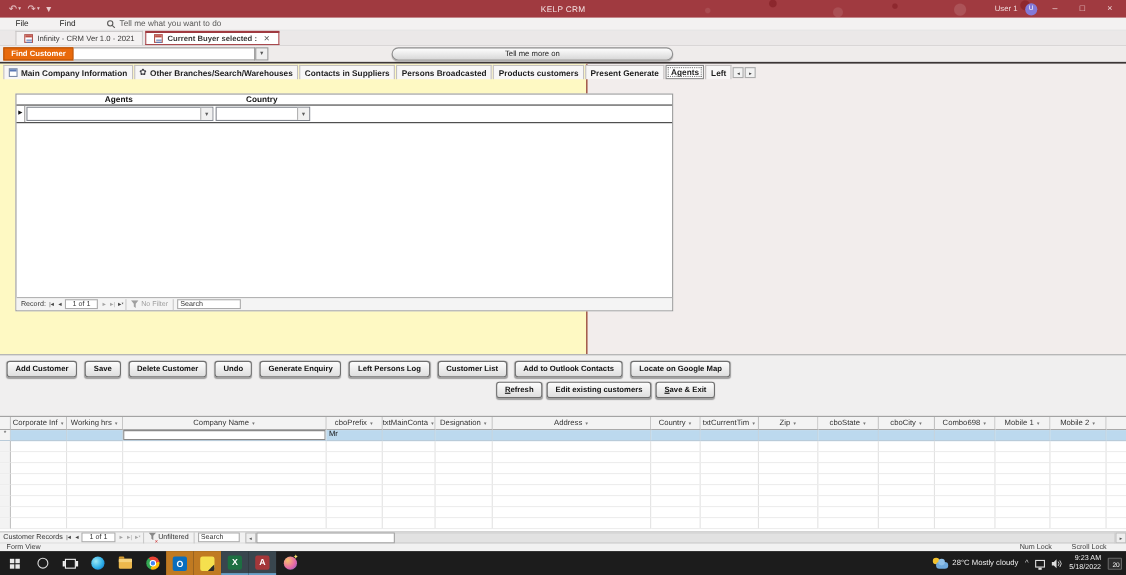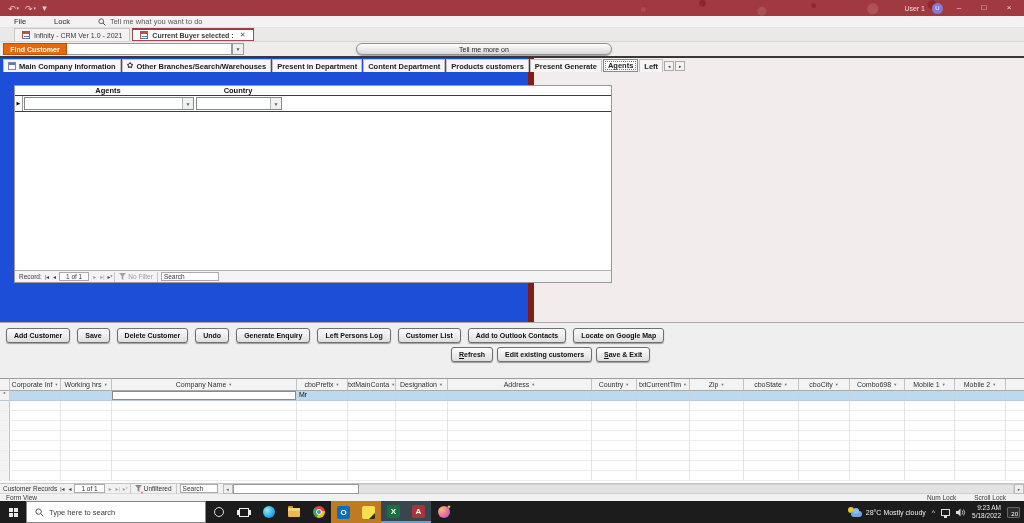--- a/index.html
+++ b/index.html
@@ -163,6 +163,7 @@
       <span class="qat-btn">↷<span class="mini">▾</span></span>
       <span class="qat-btn">▾</span>
     </div>
+    <div class="tb-title">KELP CRM</div>
     <div class="tb-pattern"></div>
     <div class="tb-right">
       <span class="tb-user">User 1</span>

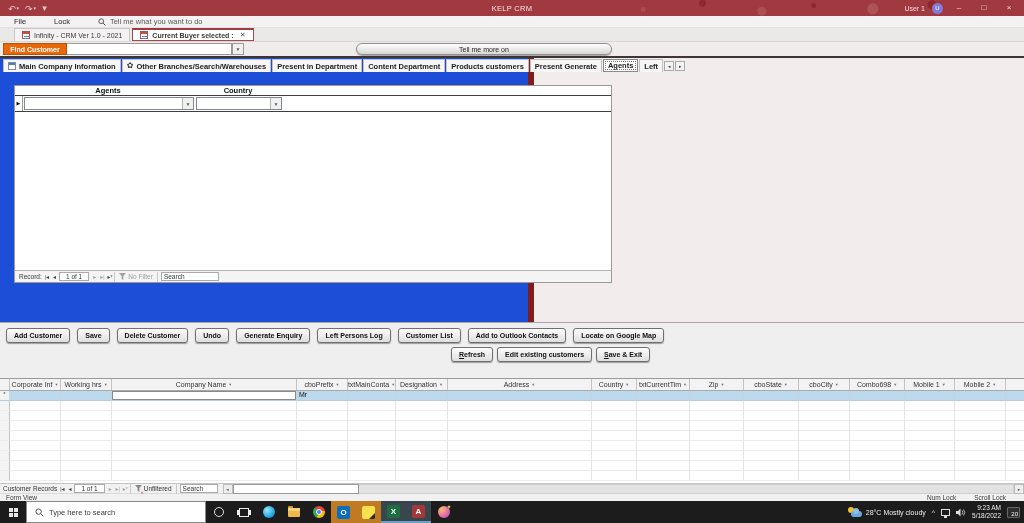--- a/index.html
+++ b/index.html
@@ -176,7 +176,7 @@
 
   <div class="ribbon">
     <span class="rb-item">File</span>
-    <span class="rb-item">Lock</span>
+    <span class="rb-item">Find</span>
     <div class="rb-search">
       <svg width="8" height="8" viewBox="0 0 8 8">
           <circle cx="3.2" cy="3.2" r="2.4" fill="none" stroke="#5c5b5a" stroke-width="1"></circle>

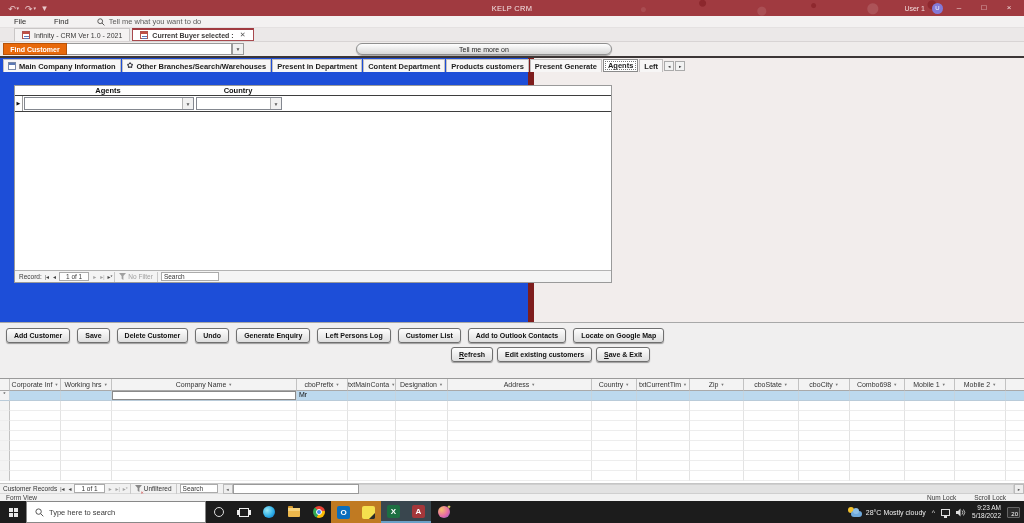--- a/index.html
+++ b/index.html
@@ -49,7 +49,7 @@
 
   
   .formarea{position:relative;height:264px;background:#f2edec;}
-  .form-left{position:absolute;left:0;top:0;width:534px;height:100%;background:#1d4ed8;border-right:6px solid #7f1d1d;}
+  .form-left{position:absolute;left:0;top:0;width:534px;height:100%;background:#fef9c3;border-right:1px solid #7f1d1d;}
   .tabstrip{position:absolute;left:3px;top:1px;display:flex;align-items:flex-end;gap:1px;}
   .ftab{display:flex;align-items:center;gap:3px;height:13px;padding:0 4px;font-size:7.5px;font-weight:600;color:#1c1c1c;background:#f7f6f6;border:1px solid #c2bfbf;border-bottom:none;white-space:nowrap;}
   .ftab.active{background:#fff;border:1px solid #8a8a8a;outline:1px dotted #777;outline-offset:-3px;}

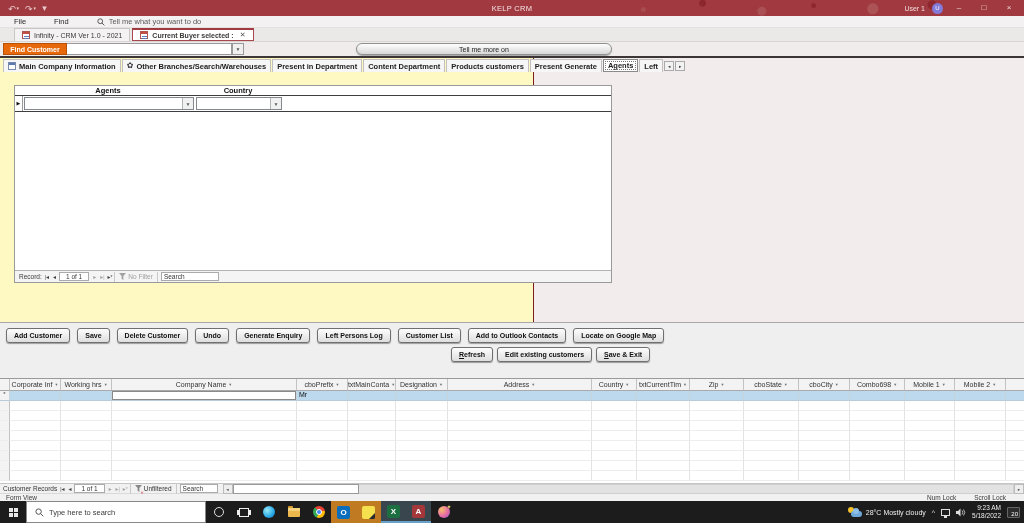--- a/index.html
+++ b/index.html
@@ -219,7 +219,7 @@
               <span>Other Branches/Search/Warehouses</span>
             </div>
             <div class="ftab">
-              <span>Present in Department</span>
+              <span>Contacts in Suppliers</span>
             </div>
             <div class="ftab">
               <span>Content Department</span>

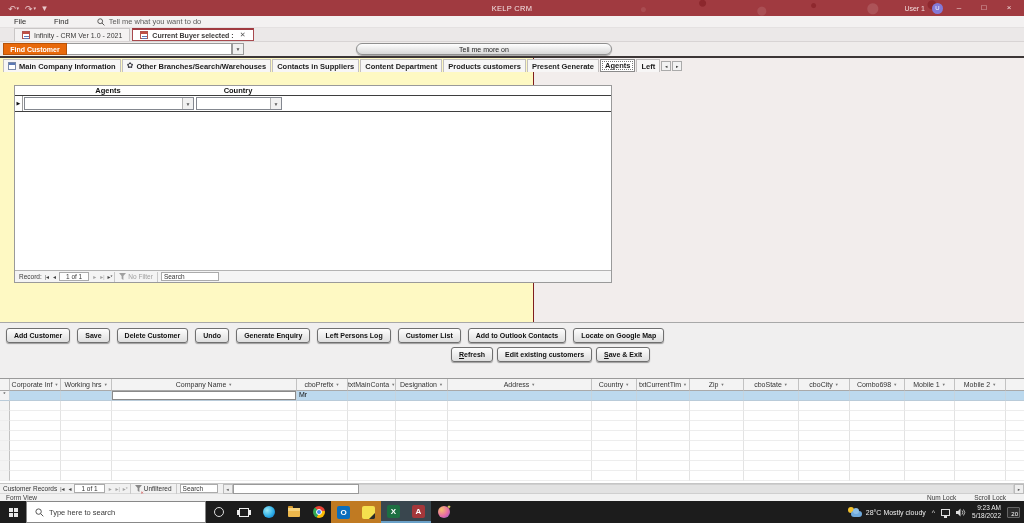--- a/index.html
+++ b/index.html
@@ -222,7 +222,7 @@
               <span>Contacts in Suppliers</span>
             </div>
             <div class="ftab">
-              <span>Content Department</span>
+              <span>Persons Broadcasted</span>
             </div>
             <div class="ftab">
               <span>Products customers</span>

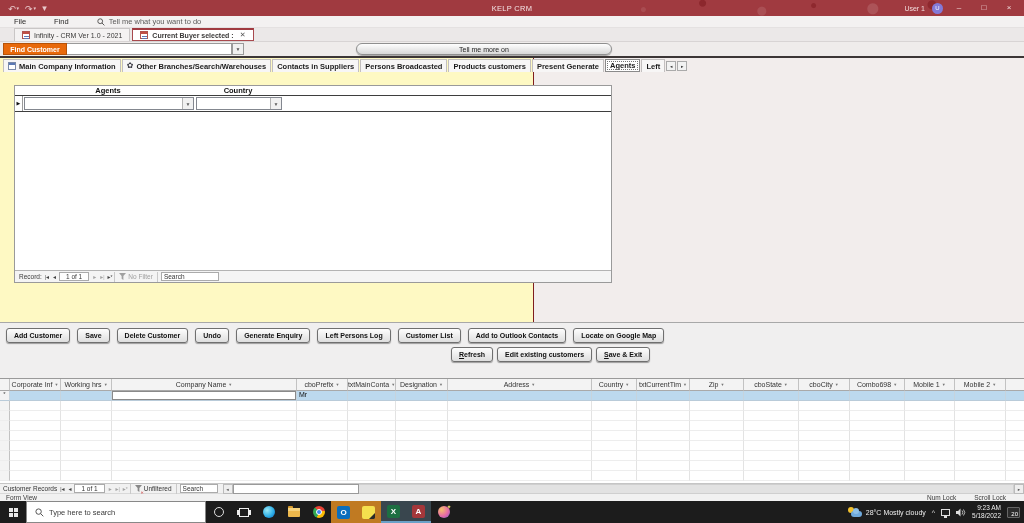--- a/index.html
+++ b/index.html
@@ -580,13 +580,6 @@
           <i></i>
         </span>
     </div>
-    <div class="tb-searchbox">
-      <svg width="9" height="9" viewBox="0 0 9 9">
-          <circle cx="3.6" cy="3.6" r="2.7" fill="none" stroke="#555" stroke-width="1"></circle>
-          <line x1="5.6" y1="5.6" x2="8.3" y2="8.3" stroke="#555" stroke-width="1"></line>
-        </svg>
-      <span>Type here to search</span>
-    </div>
     <span id="tb-icons" style="display:flex;">
         <div class="tbslot ic-cortana">
           <span class="g-circle"></span>

